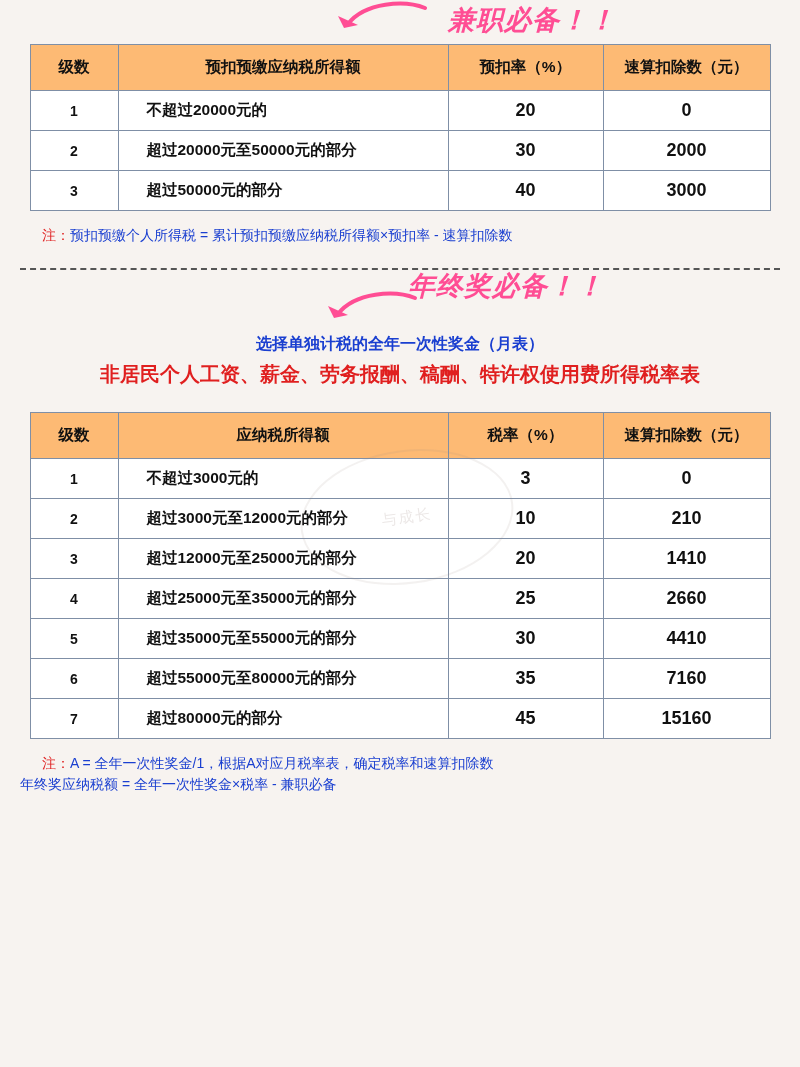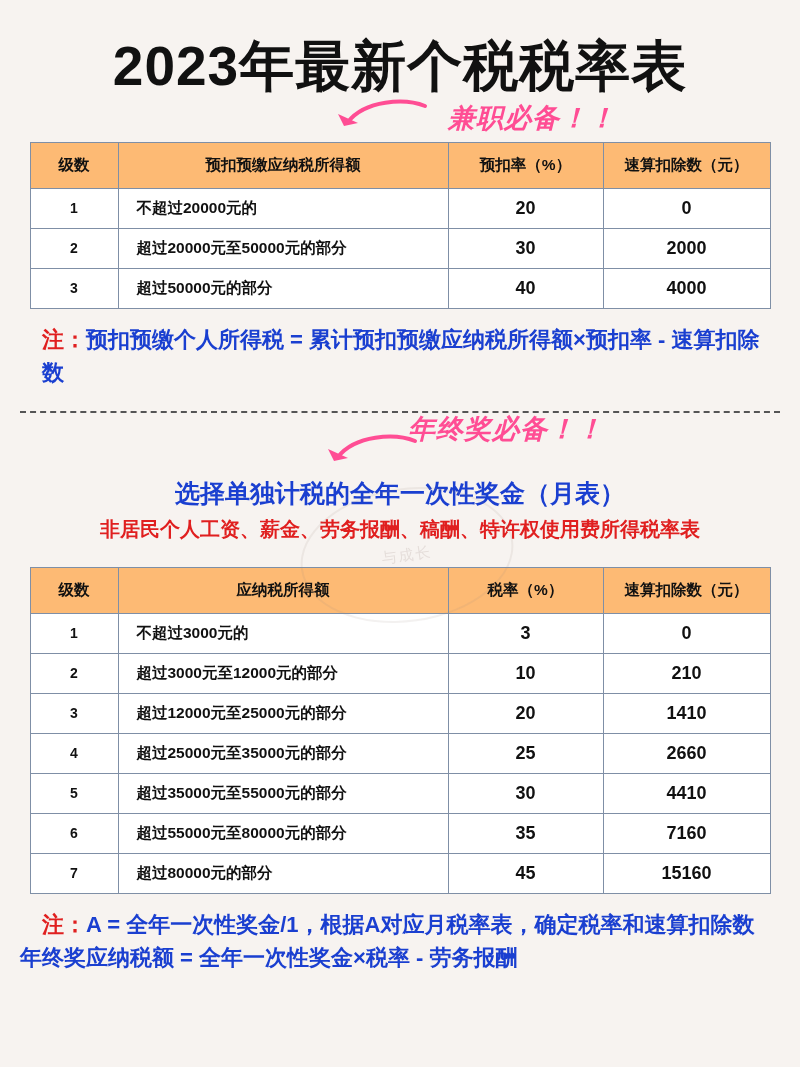--- a/index.html
+++ b/index.html
@@ -150,7 +150,6 @@
 
   <div class="watermark">与成长</div>
 
-  <div class="main-title">2023年最新个税税率表</div>
 
   <div class="note-row">
     <svg class="arrow" style="left:300px; top:-2px;" width="110" height="46" viewBox="0 0 110 46">

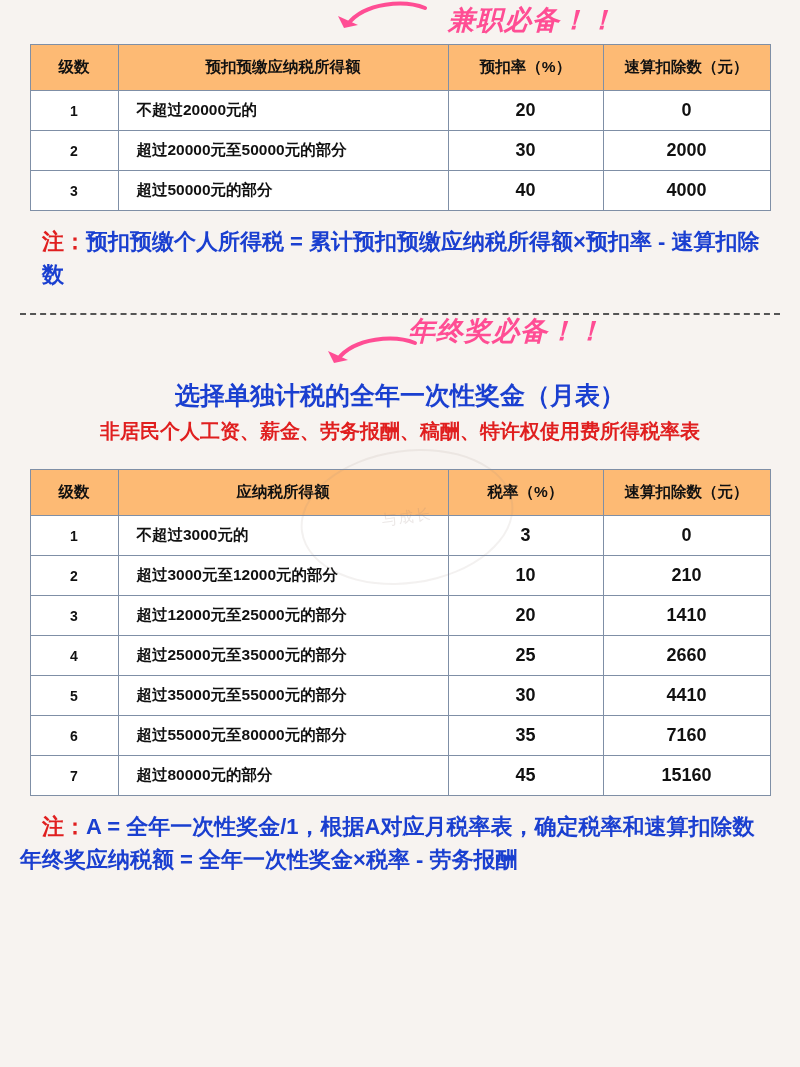--- a/index.html
+++ b/index.html
@@ -115,7 +115,7 @@
   td.lvl { font-size: 14px; }
   td.desc {
     text-align: left;
-    padding-left: 18px;
+    padding-left: 28px;
     font-size: 15.5px;
   }
 

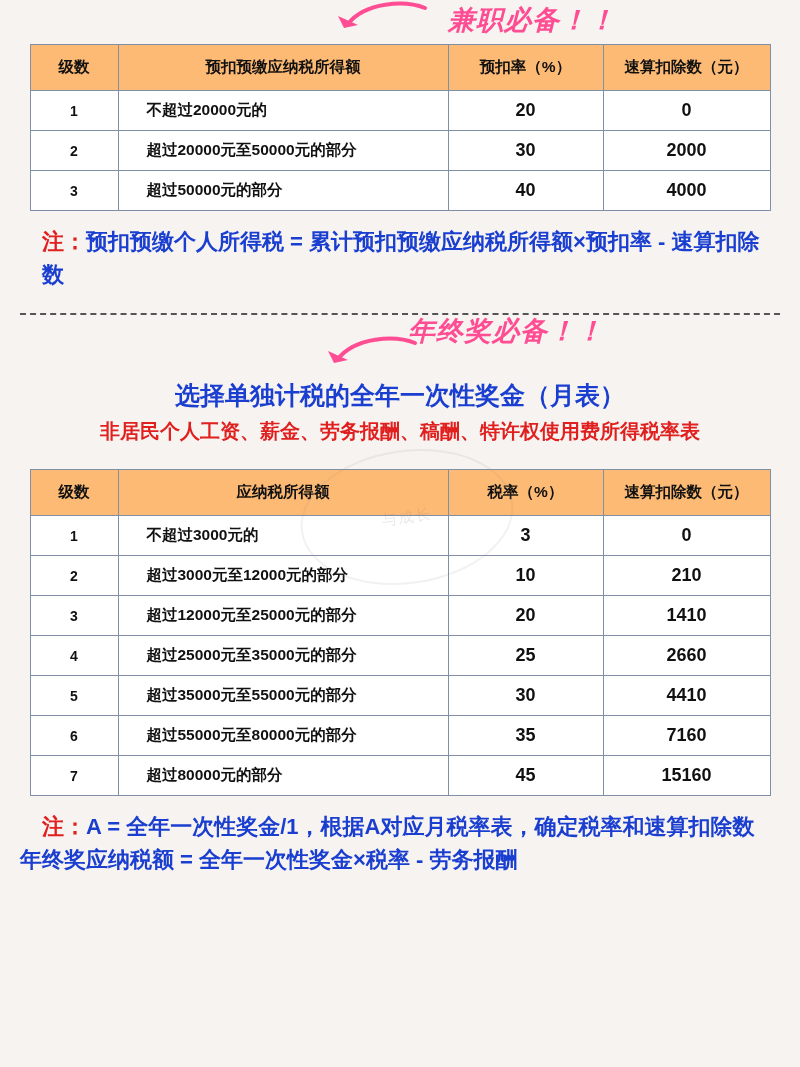--- a/index.html
+++ b/index.html
@@ -192,7 +192,7 @@
         <td class="lvl">3</td>
         <td class="desc">超过50000元的部分</td>
         <td>40</td>
-        <td>4000</td>
+        <td>3000</td>
       </tr>
     </tbody>
   </table>

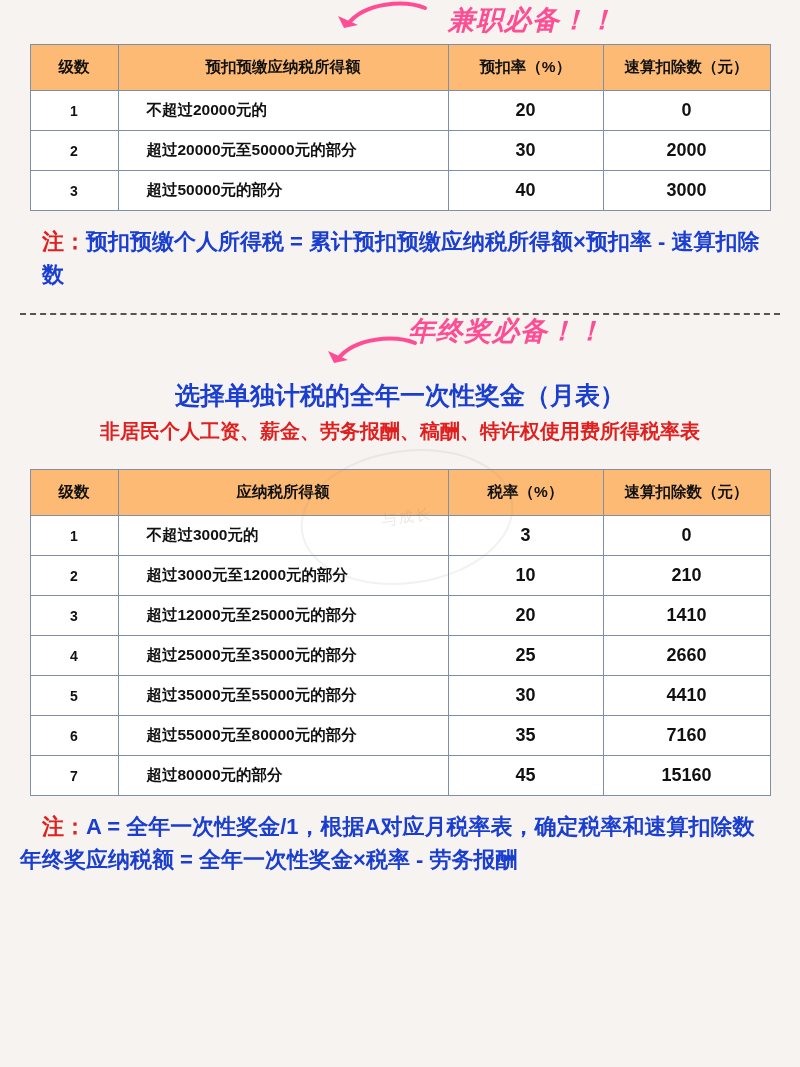--- a/index.html
+++ b/index.html
@@ -121,8 +121,8 @@
 
   .note {
     color: #1a3fd0;
-    font-size: 22px;
-    font-weight: 700;
+    font-size: 14px;
+    font-weight: 400;
     margin: 14px 0 0 0;
     padding-left: 22px;
     line-height: 1.5;

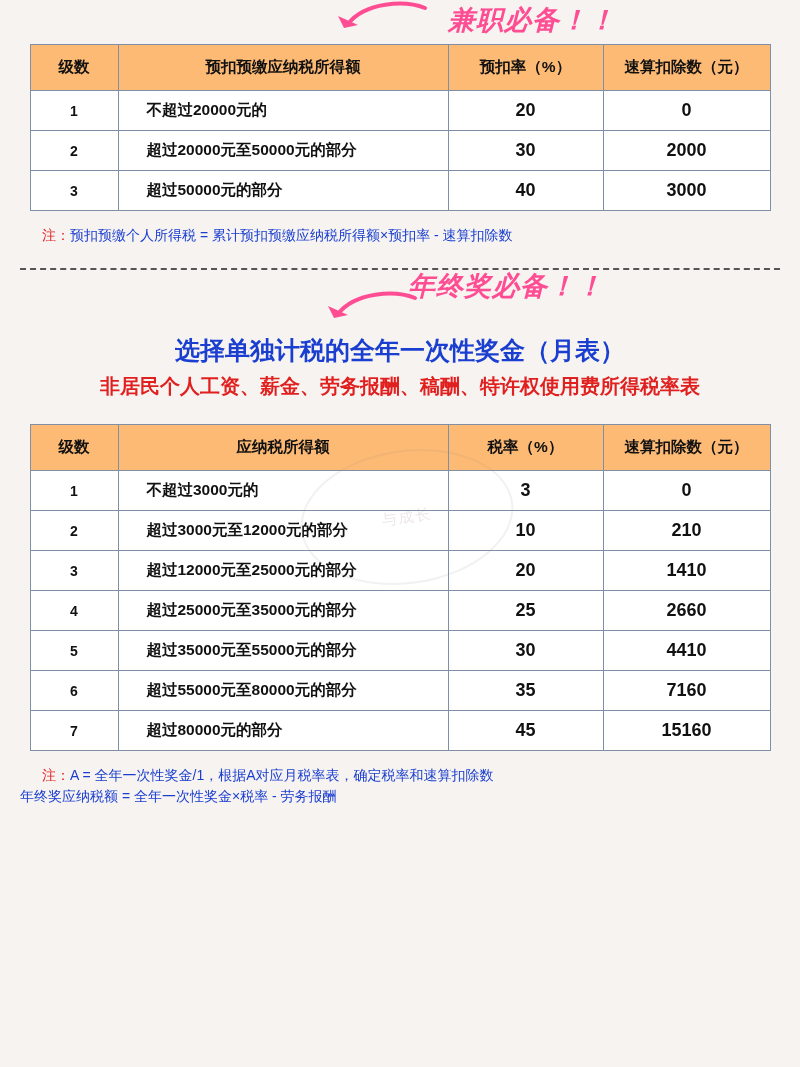--- a/index.html
+++ b/index.html
@@ -137,7 +137,7 @@
 
   .sec2-title {
     text-align: center;
-    font-size: 25px;
+    font-size: 16px;
     font-weight: 700;
     color: #1a3fd0;
     margin: 8px 0 6px 0;

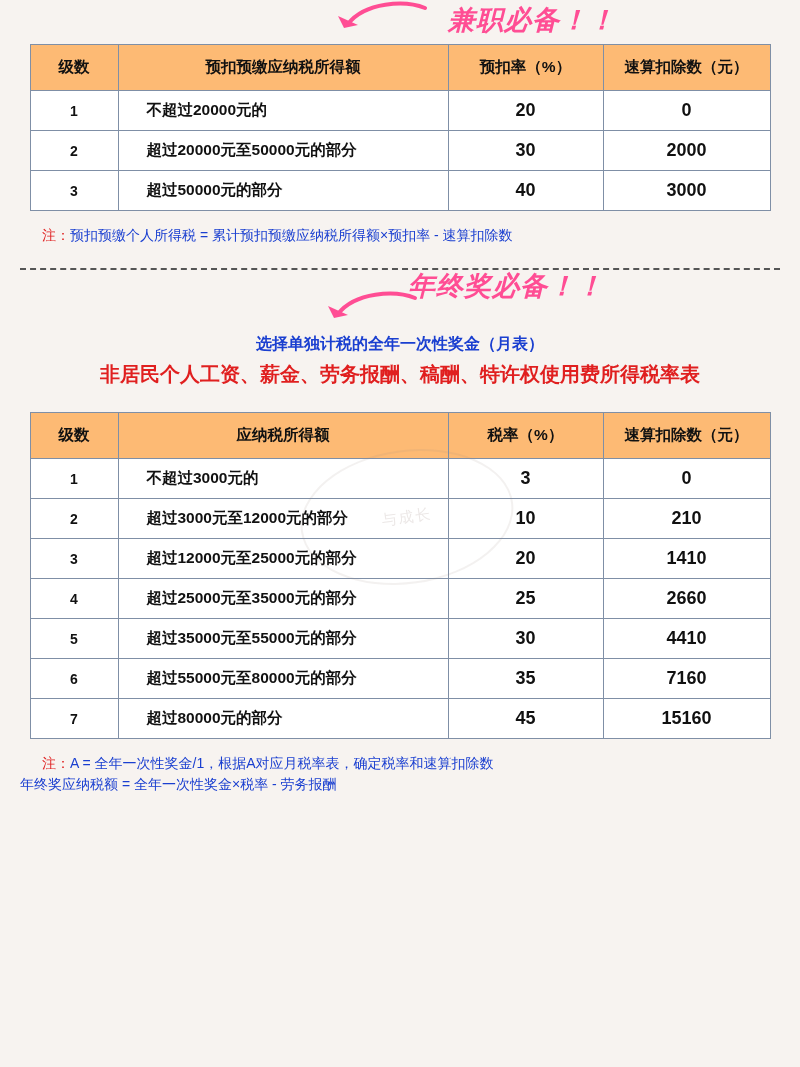--- a/index.html
+++ b/index.html
@@ -277,7 +277,7 @@
 
   <div class="note">
     <span class="lbl">注：</span><span>A = 全年一次性奖金/1，根据A对应月税率表，确定税率和速算扣除数</span><br>
-    <span style="margin-left:-22px; display:inline-block;">年终奖应纳税额 = 全年一次性奖金×税率 - 劳务报酬</span>
+    <span style="margin-left:-22px; display:inline-block;">年终奖应纳税额 = 全年一次性奖金×税率 - 兼职必备</span>
   </div>
 
 </div>

